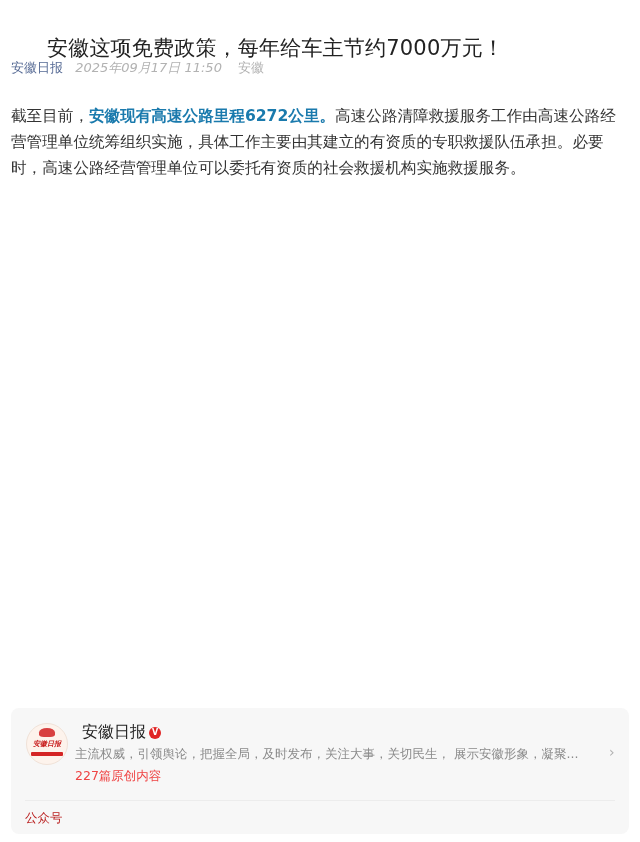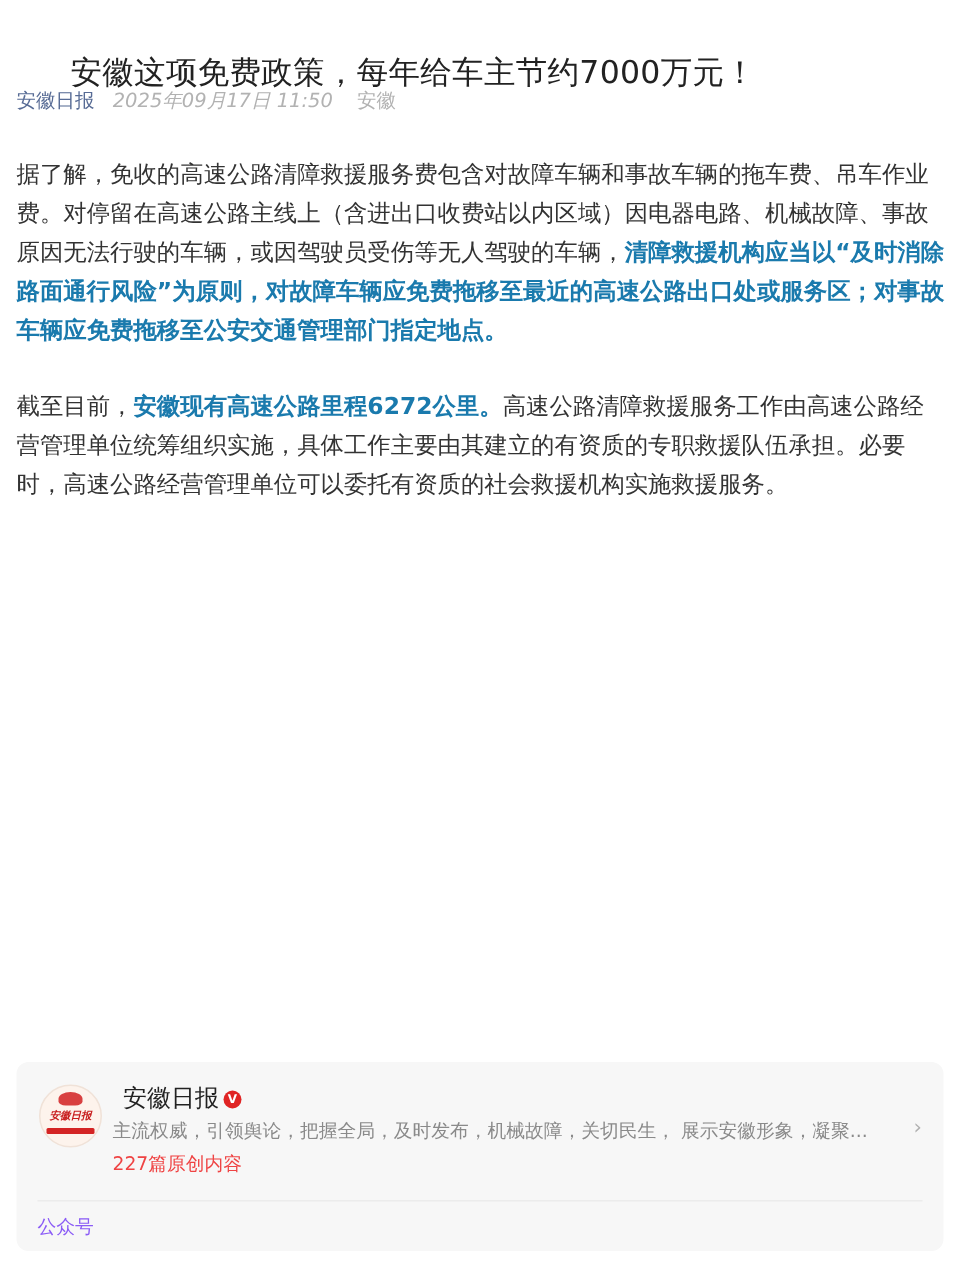--- a/index.html
+++ b/index.html
@@ -91,9 +91,6 @@
 
 <div class="article">
   <p>
-    <span>据了解，免收的高速公路清障救援服务费包含对故障车辆和事故车辆的拖车费、吊车作业费。对停留在高速公路主线上（含进出口收费站以内区域）因电器电路、机械故障、事故原因无法行驶的车辆，或因驾驶员受伤等无人驾驶的车辆，</span><span class="hl">清障救援机构应当以“及时消除路面通行风险”为原则，对故障车辆应免费拖移至最近的高速公路出口处或服务区；对事故车辆应免费拖移至公安交通管理部门指定地点。</span>
-  </p>
-  <p>
     <span>截至目前，</span><span class="hl">安徽现有高速公路里程6272公里。</span><span>高速公路清障救援服务工作由高速公路经营管理单位统筹组织实施，具体工作主要由其建立的有资质的专职救援队伍承担。必要时，高速公路经营管理单位可以委托有资质的社会救援机构实施救援服务。</span>
   </p>
 </div>

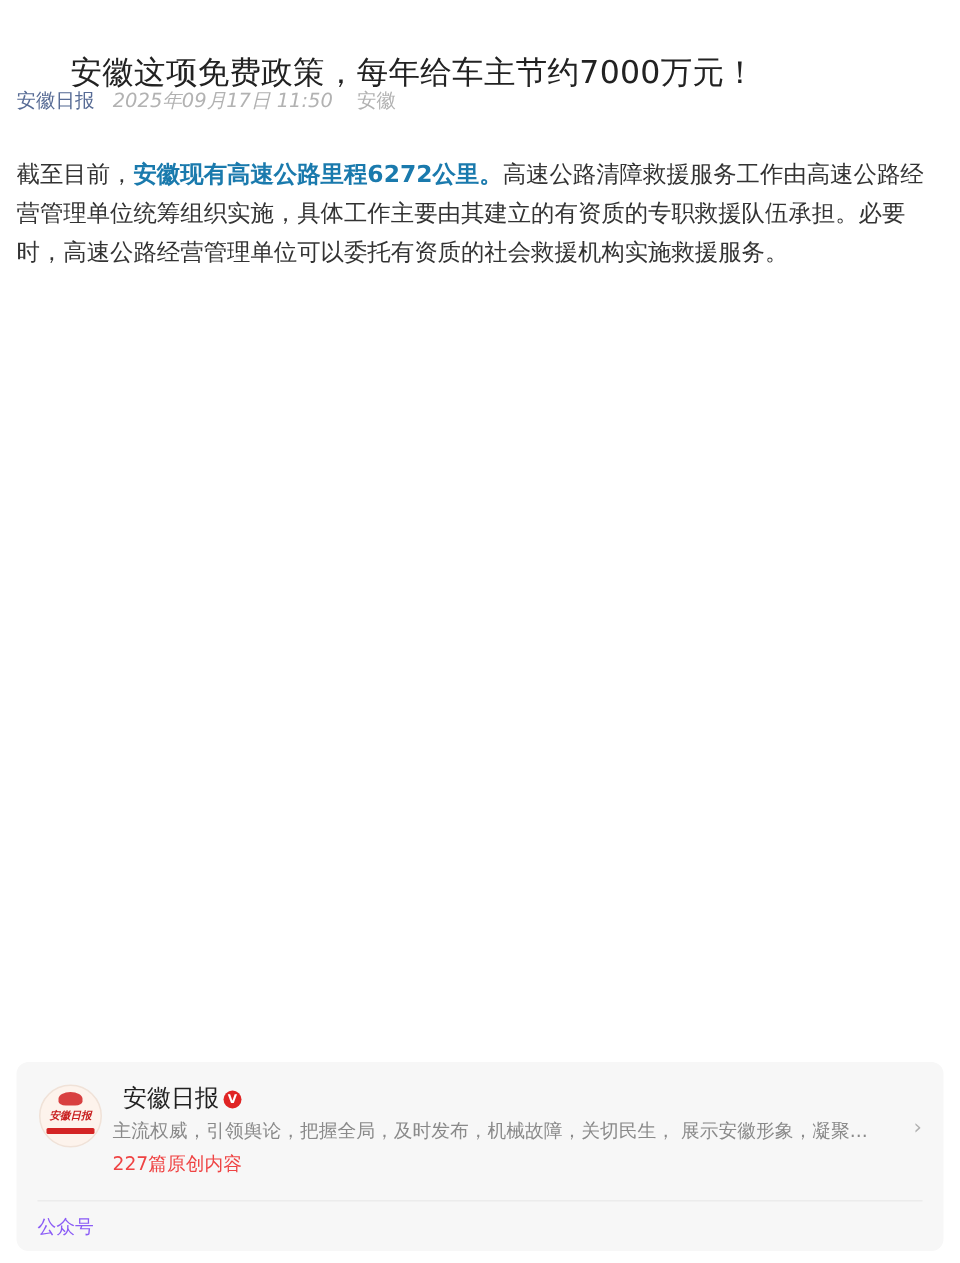--- a/index.html
+++ b/index.html
@@ -104,7 +104,7 @@
   <div class="card-name">
     <span>安徽日报</span><span class="verified">V</span>
   </div>
-  <div class="card-desc">主流权威，引领舆论，把握全局，及时发布，机械故障，关切民生， 展示安徽形象，凝聚...</div>
+  <div class="card-desc">主流权威，引领舆论，把握全局，及时发布，关注大事，关切民生， 展示安徽形象，凝聚...</div>
   <div class="card-count">227篇原创内容</div>
   <div class="chevron">›</div>
   <div class="card-divider"></div>

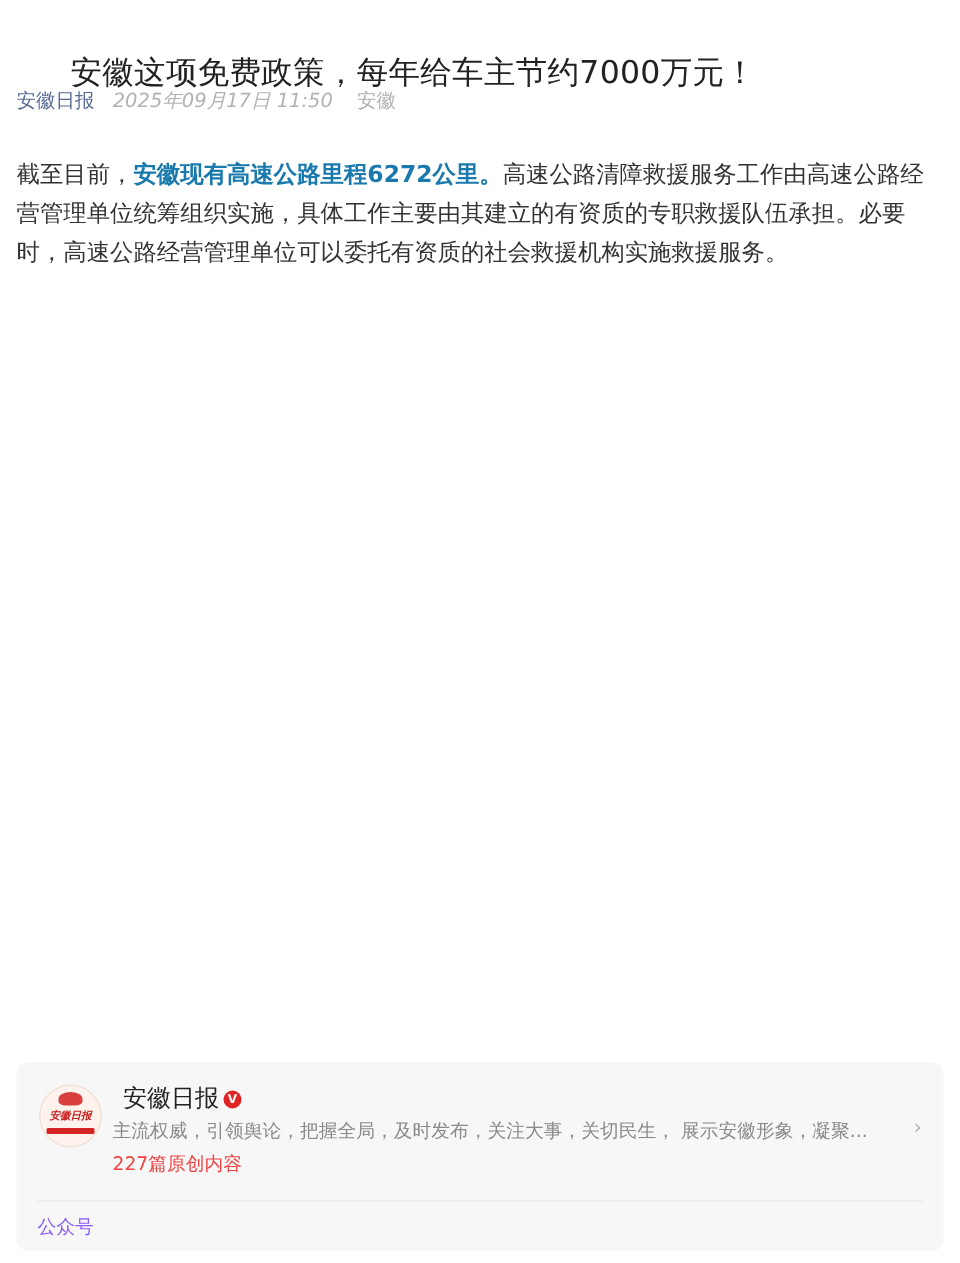--- a/index.html
+++ b/index.html
@@ -75,7 +75,7 @@
   }
   .card-type {
     position: absolute; left: 14px; top: 101px;
-    font-size: 12.5px; line-height: 18px; color: #8b5cf6;
+    font-size: 12.5px; line-height: 18px; color: #b91c1c;
   }
 </style>
 </head>

